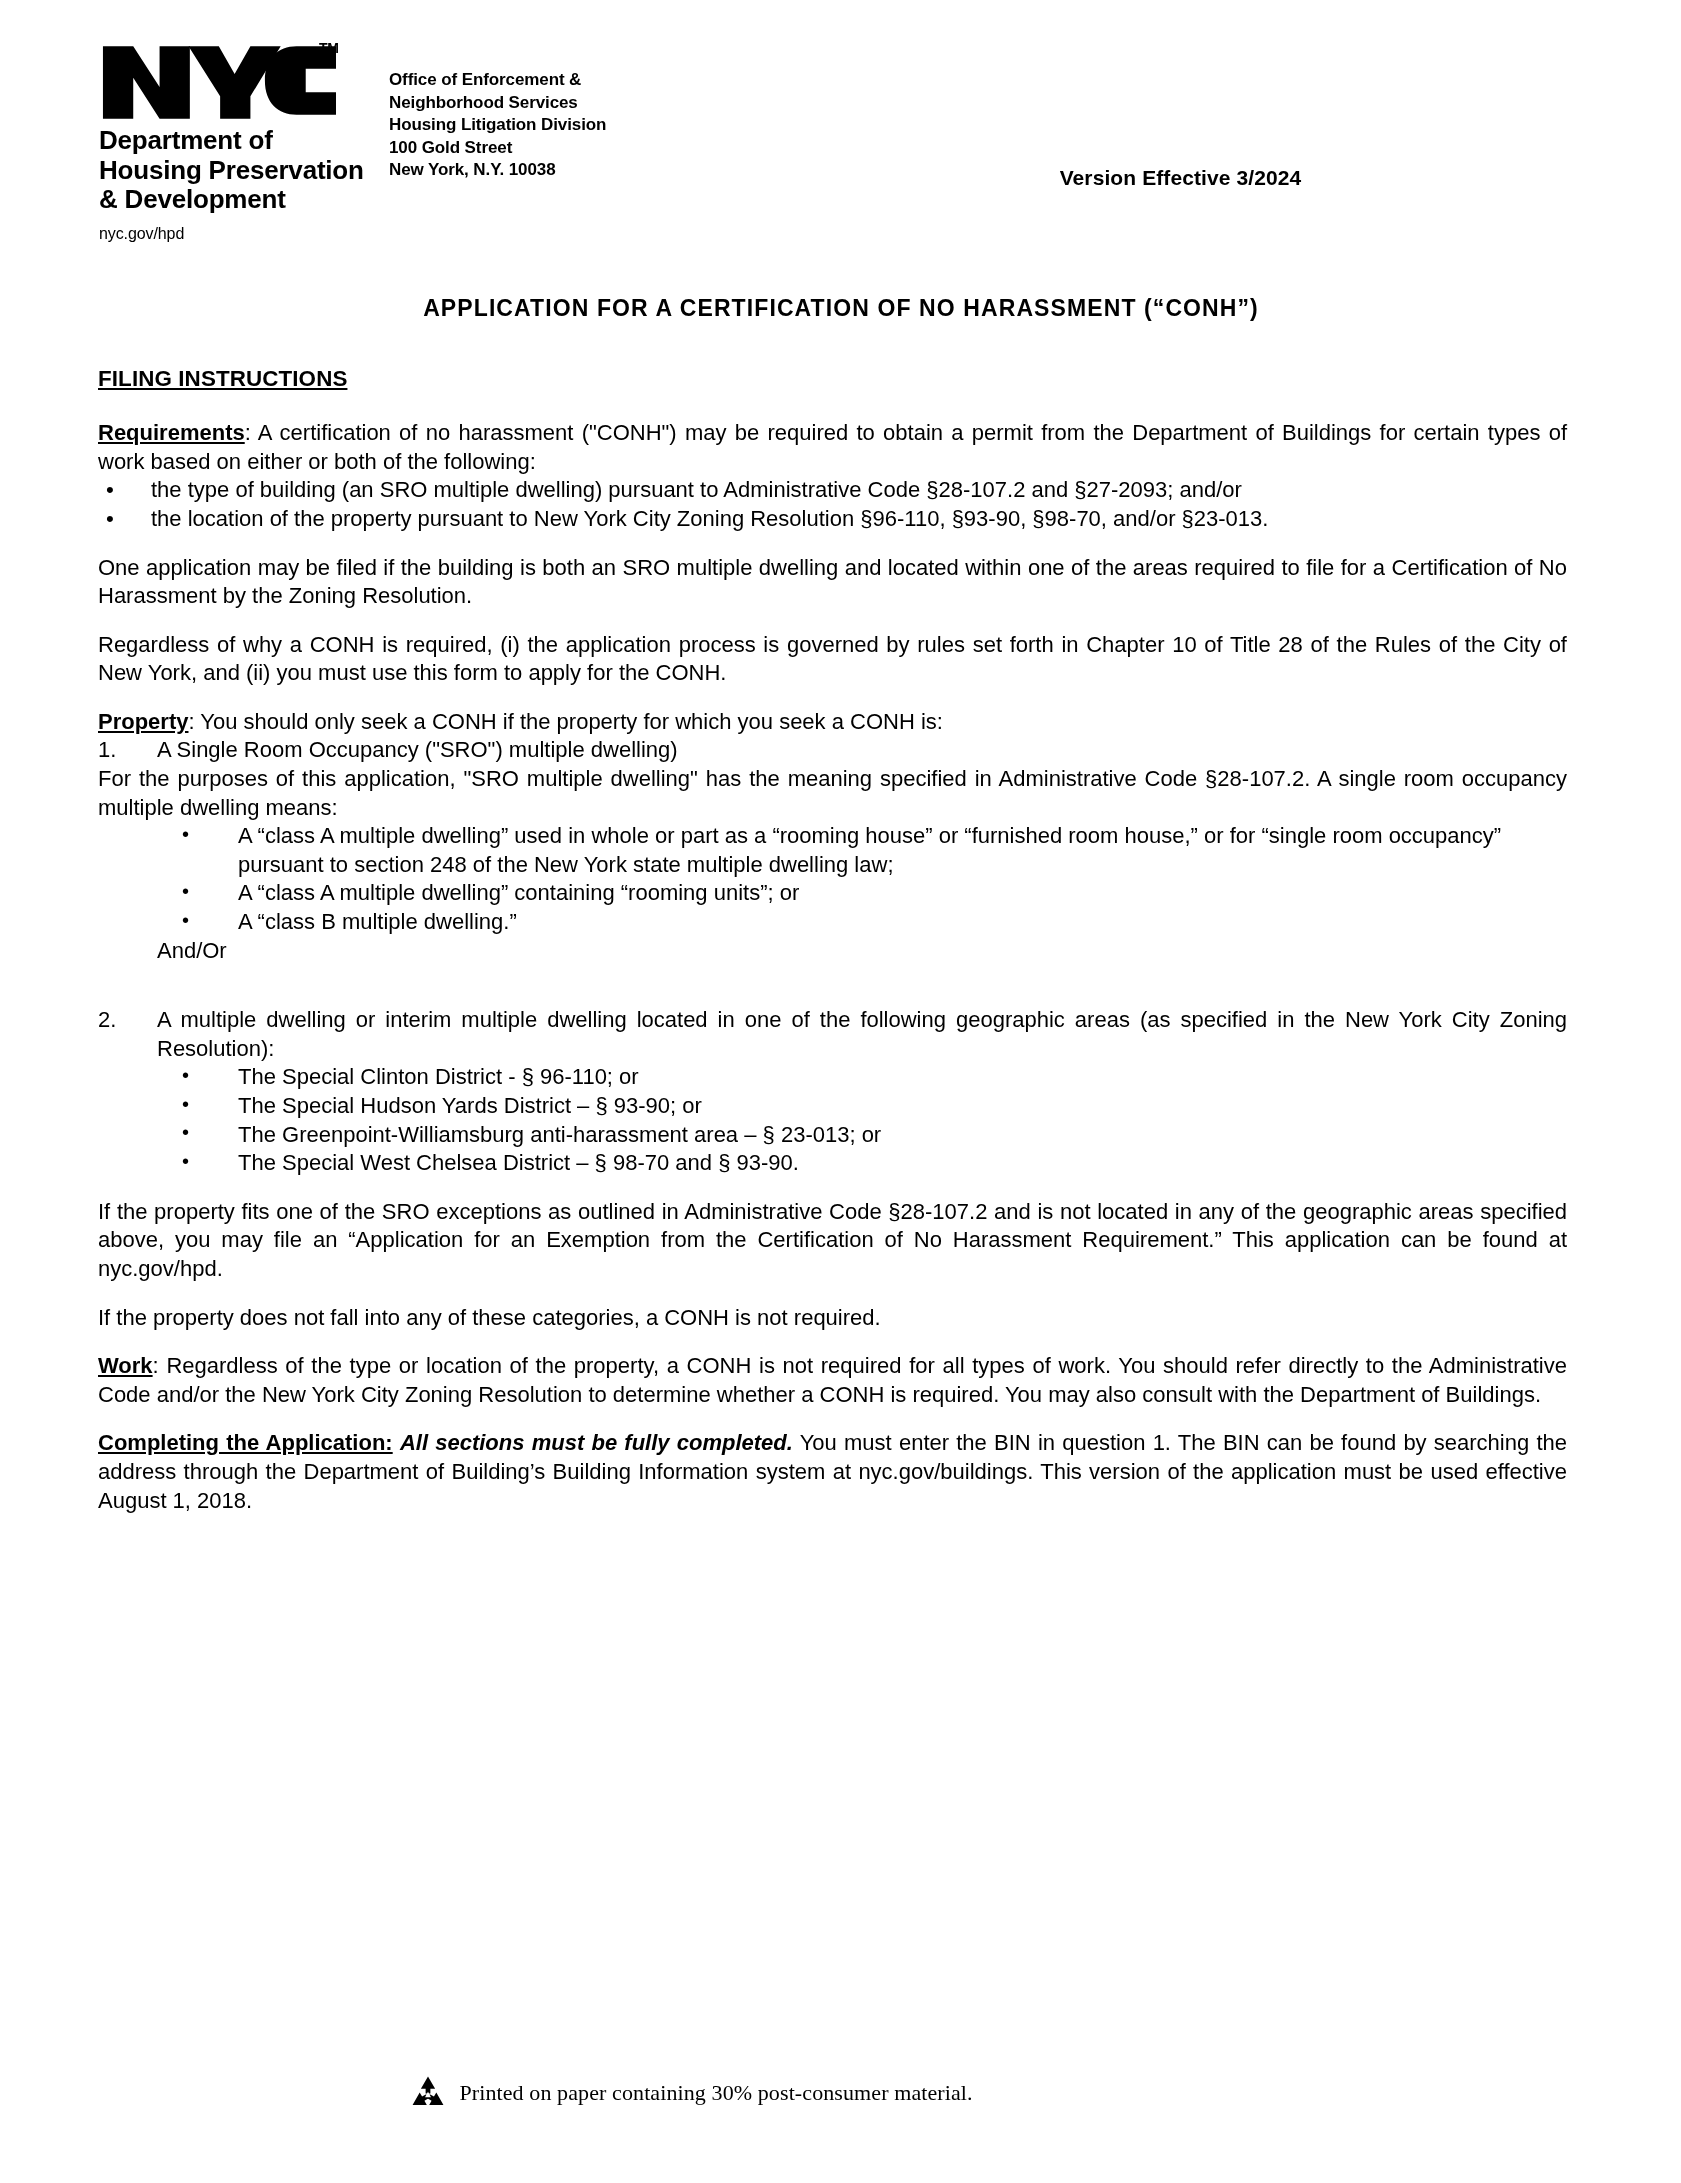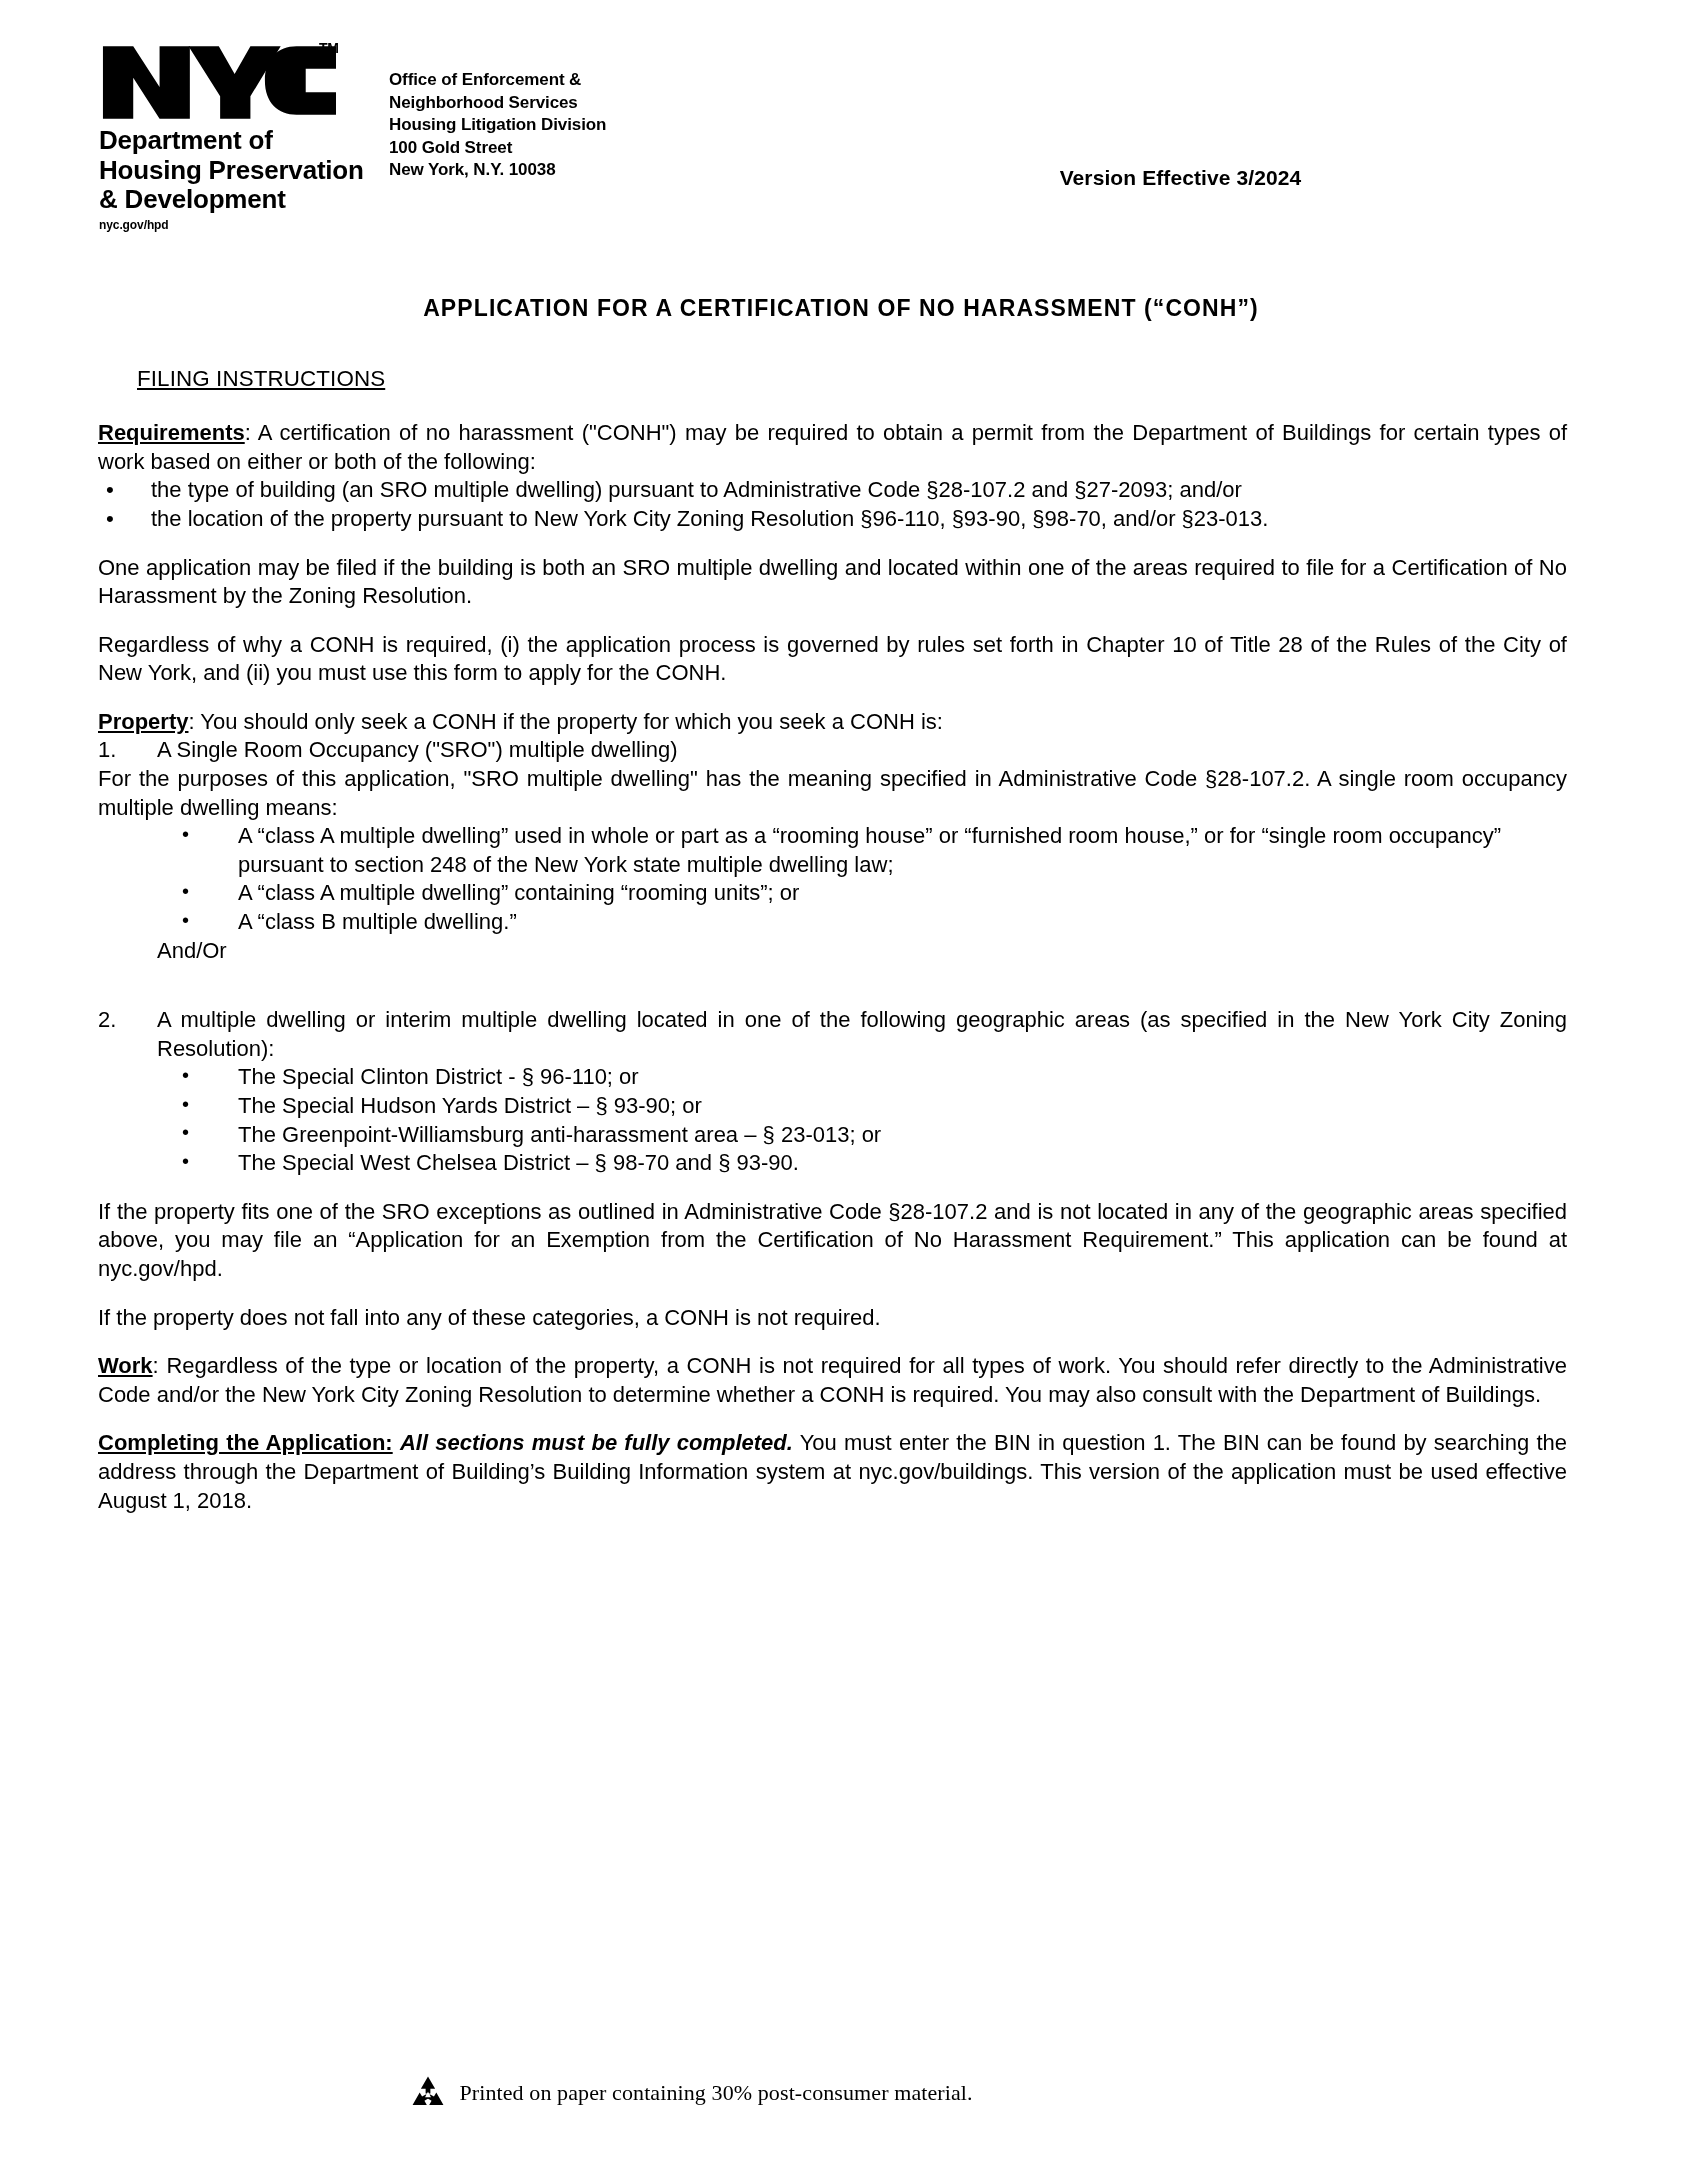--- a/index.html
+++ b/index.html
@@ -57,9 +57,9 @@
     letter-spacing: -0.2px;
   }
   .dept-url {
-    margin-top: 3px;
-    font-size: 12px;
-    font-weight: bold;
+    margin-top: 10px;
+    font-size: 16px;
+    font-weight: normal;
     letter-spacing: -0.1px;
   }
   .office-block {

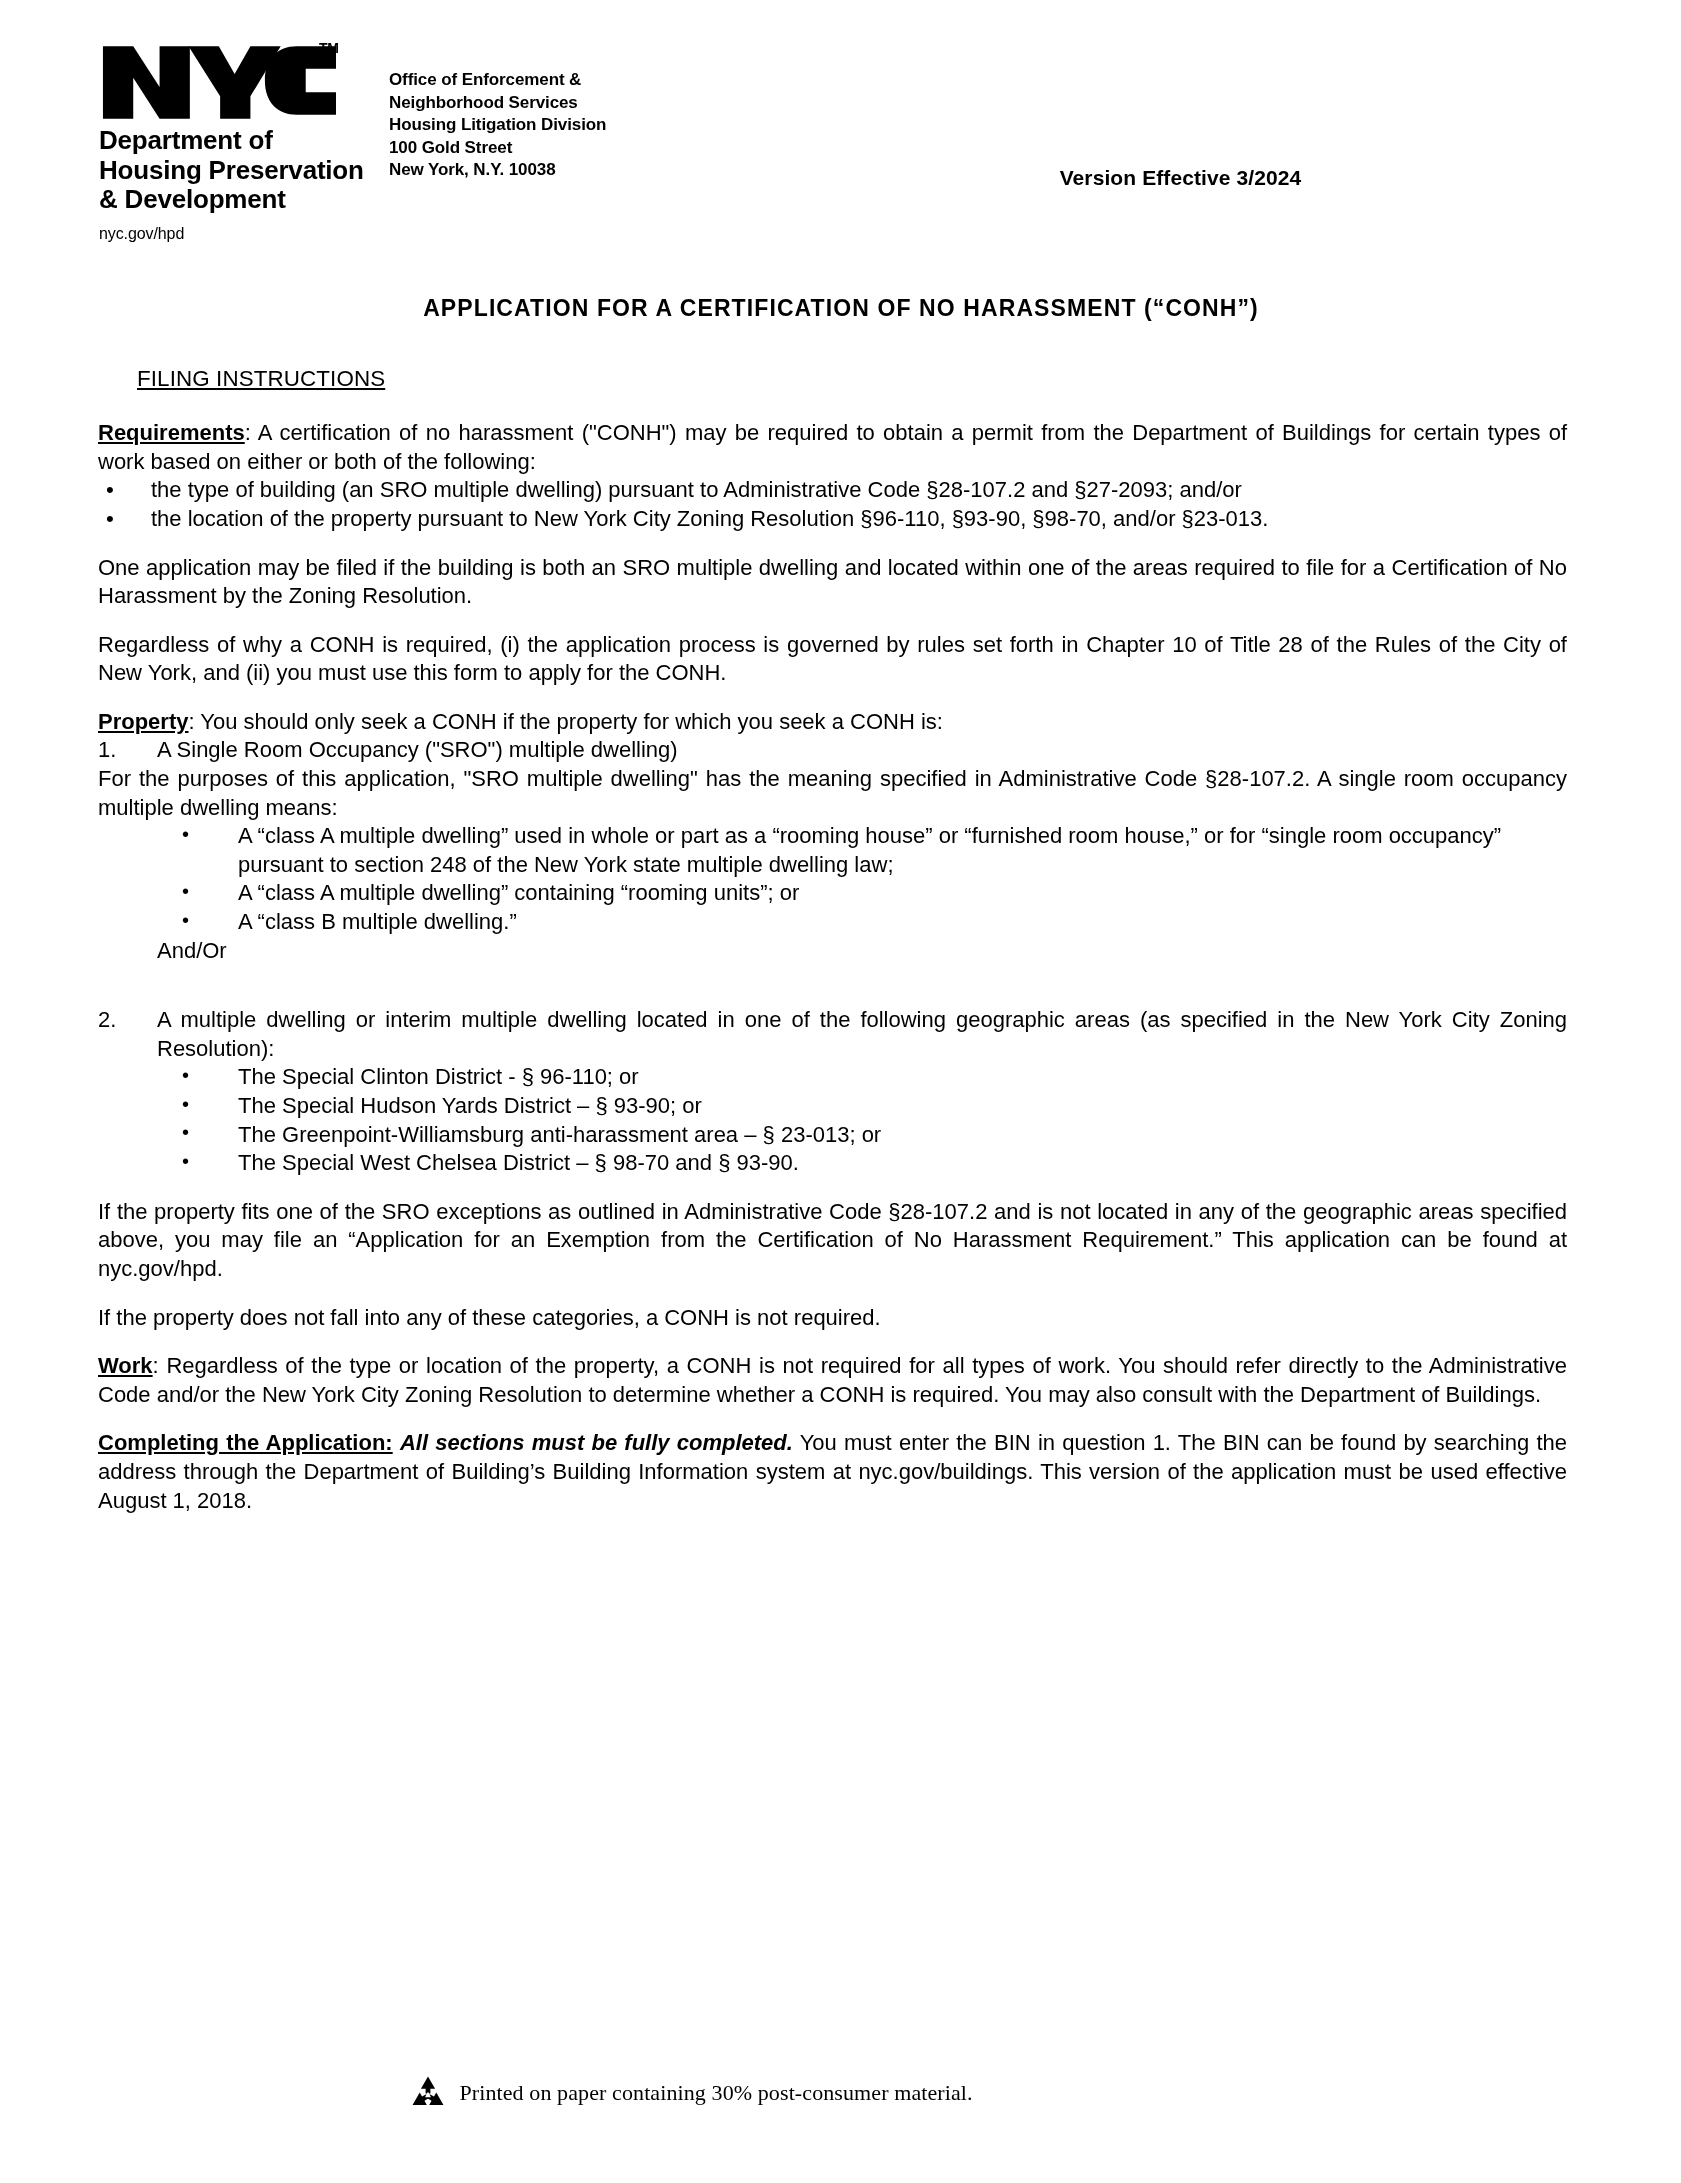--- a/index.html
+++ b/index.html
@@ -102,11 +102,10 @@
     line-height: 1.30;
   }
   .sec-head {
-    font-weight: normal;
+    font-weight: bold;
     text-decoration: underline;
     font-size: 22.4px;
     letter-spacing: 0.1px;
-    margin-left: 39px;
   }
   .p {
     margin: 0;

